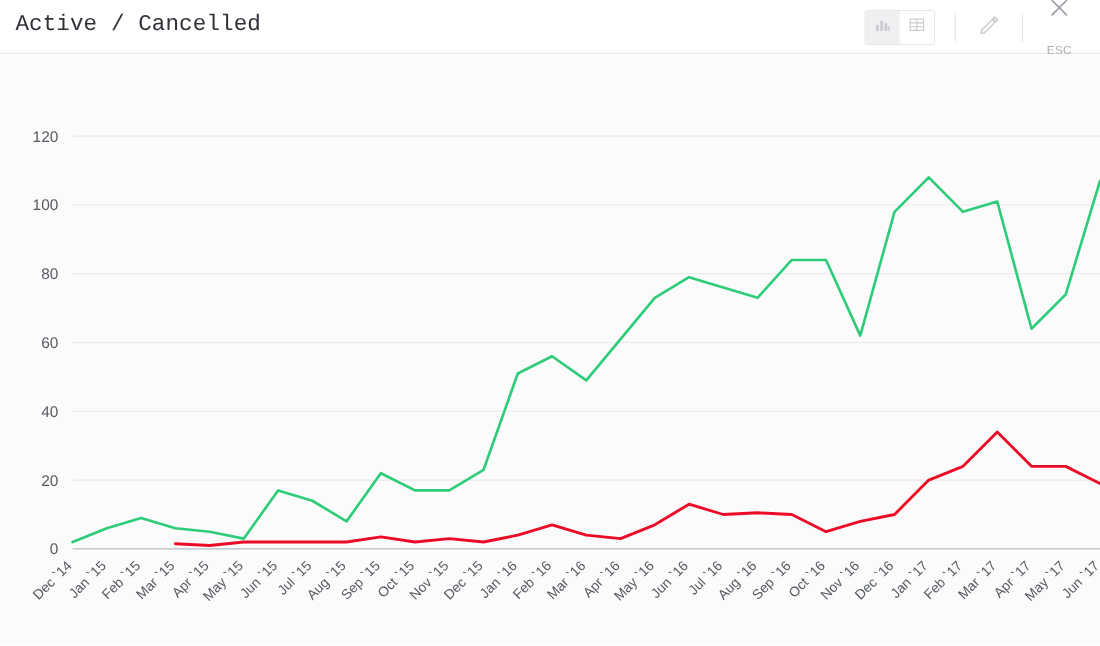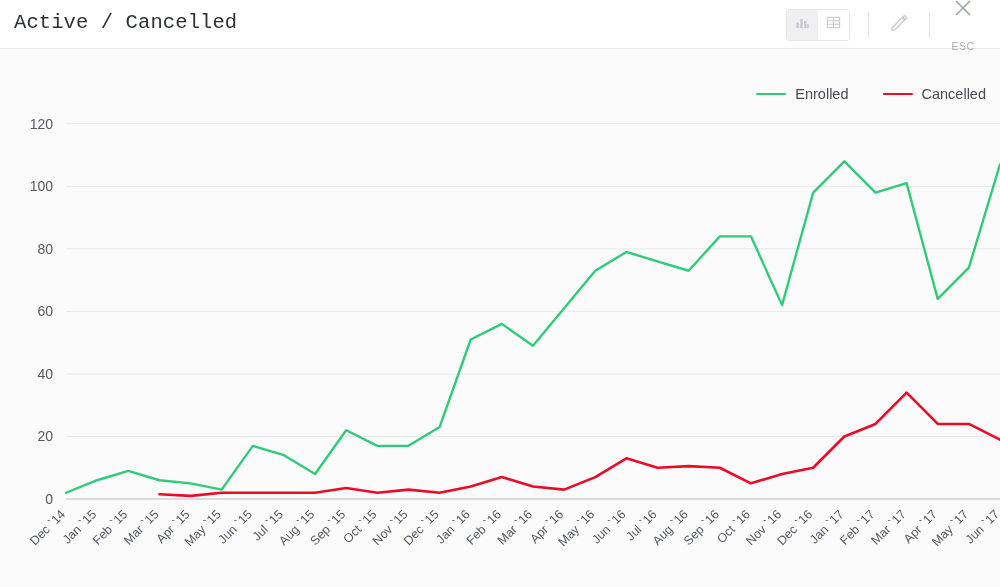--- a/index.html
+++ b/index.html
@@ -182,16 +182,6 @@
 
   <div id="chart-area">
 
-    <div id="legend">
-      <div class="legend-entry">
-        <span class="legend-swatch" style="background: rgb(46, 204, 120);"></span>
-        <span class="legend-label">Enrolled</span>
-      </div>
-      <div class="legend-entry">
-        <span class="legend-swatch" style="background: rgb(236, 11, 38);"></span>
-        <span class="legend-label">Cancelled</span>
-      </div>
-    </div>
 
     <svg id="plot-svg" viewBox="0 0 1000 537">
       <g id="gridlines">

